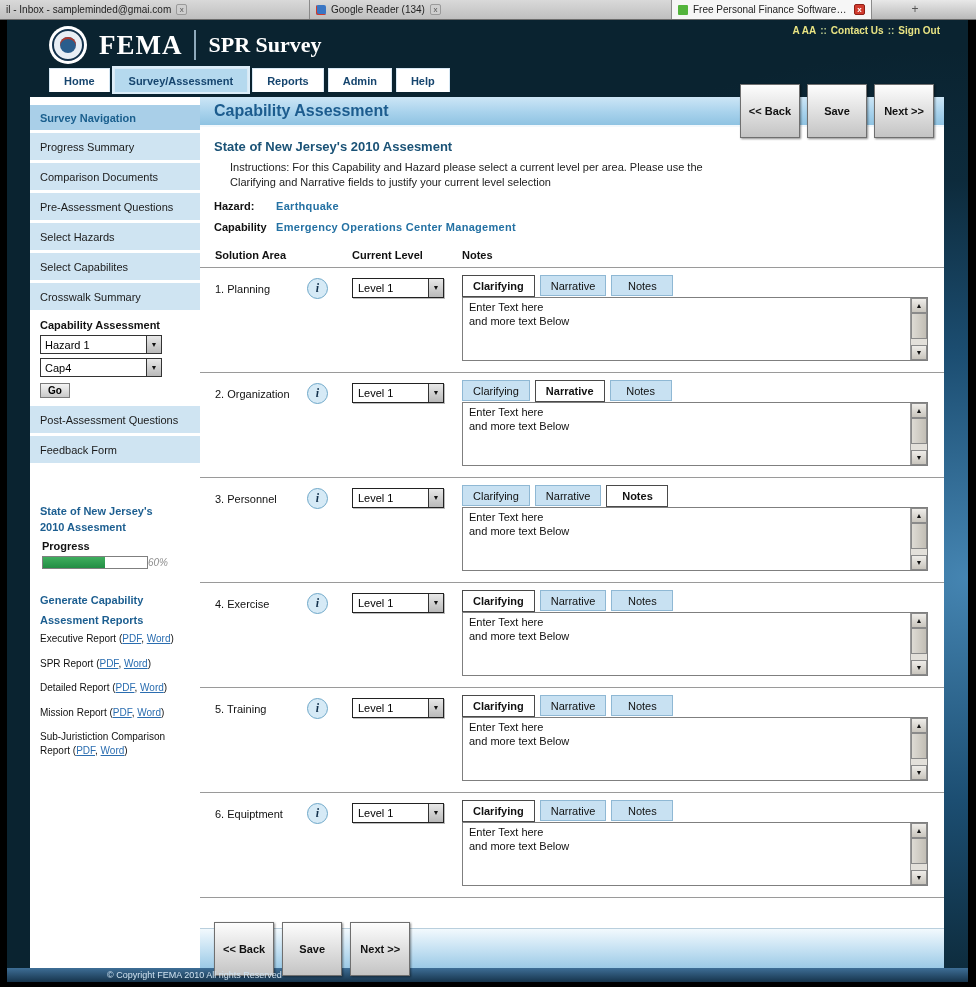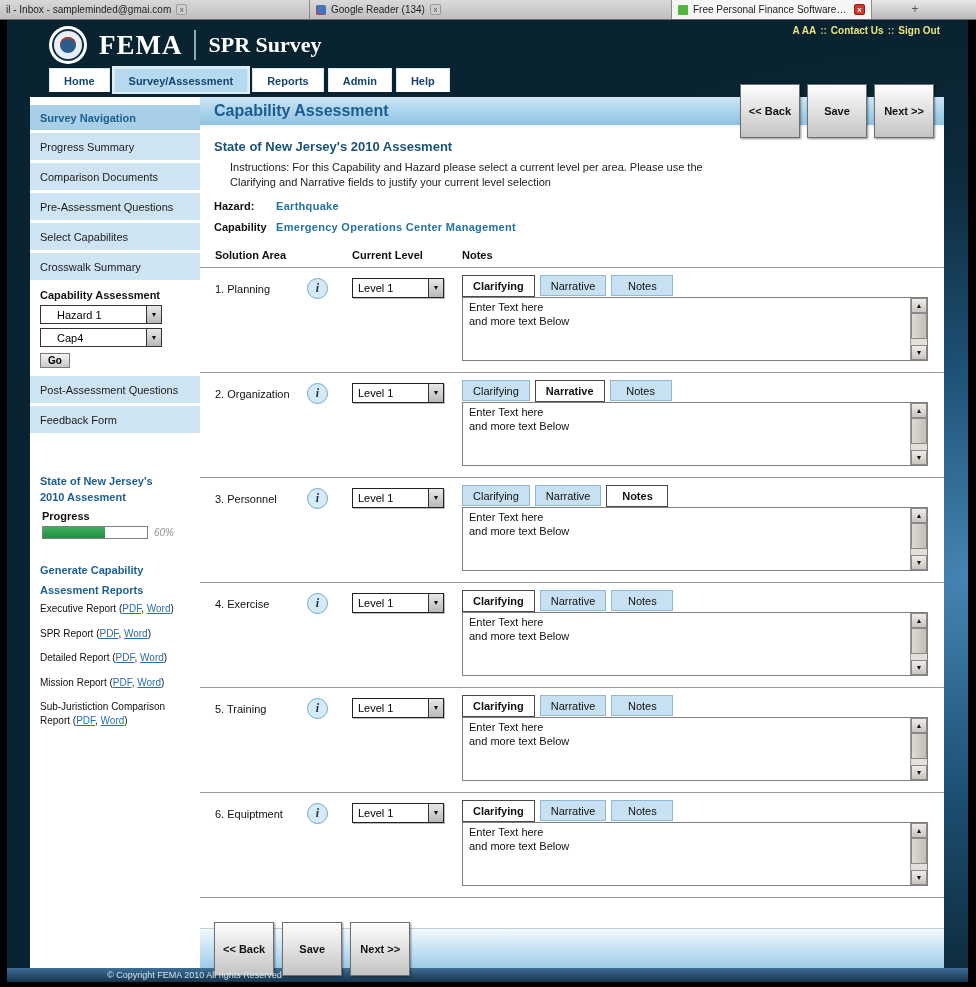--- a/index.html
+++ b/index.html
@@ -168,6 +168,7 @@
         <div class="side-item">Progress Summary</div>
         <div class="side-item">Comparison Documents</div>
         <div class="side-item">Pre-Assessment Questions</div>
+        <div class="side-item">Select Hazards</div>
         <div class="side-item">Select Capabilites</div>
         <div class="side-item">Crosswalk Summary</div>
 

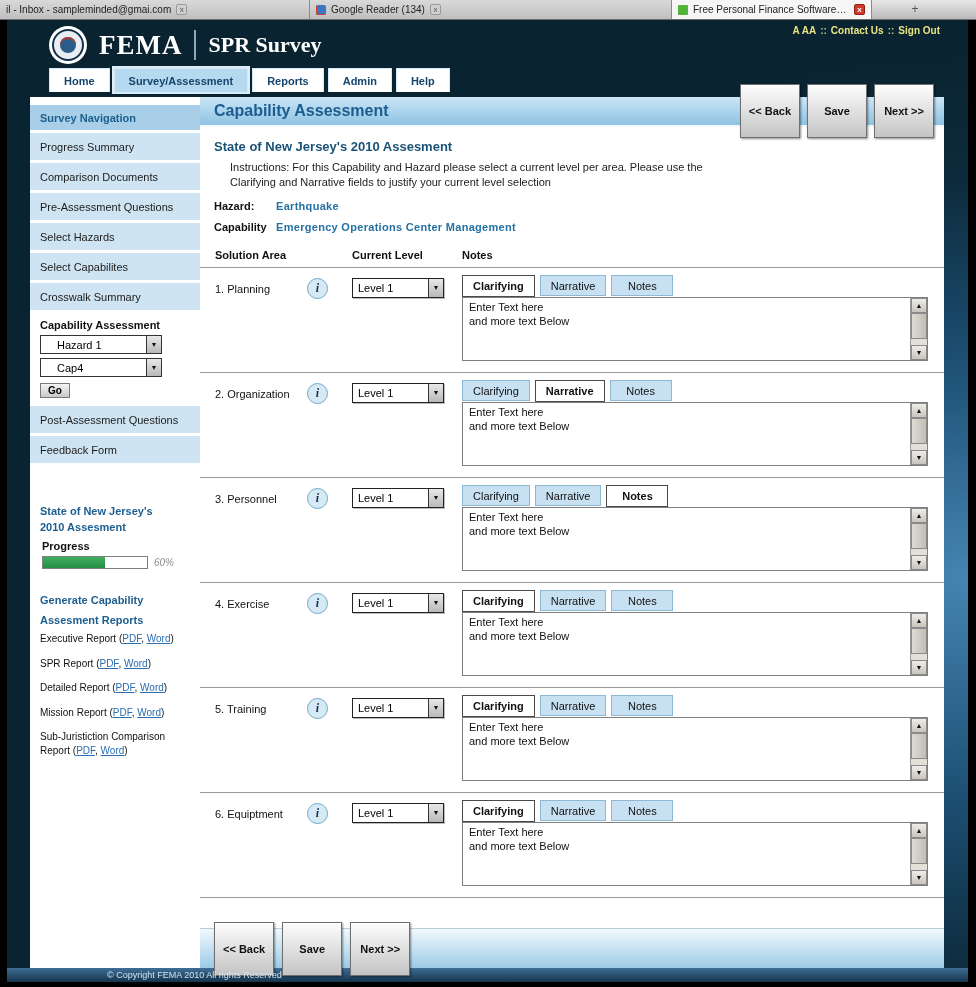--- a/index.html
+++ b/index.html
@@ -54,7 +54,7 @@
   .side-tool { padding:6px 10px 8px; }
   .side-tool-title { font-weight:bold; color:#111; margin-bottom:4px; }
   .mini-select { display:flex; align-items:center; justify-content:space-between; width:122px; height:19px;
-                 border:1px solid #333; background:#fff; margin-bottom:4px; padding-left:16px; cursor:pointer; }
+                 border:1px solid #333; background:#fff; margin-bottom:4px; padding-left:4px; cursor:pointer; }
   .mini-select .arrow, .sel-arrow { width:15px; height:100%; background:linear-gradient(180deg,#e8e8e8,#b9b9b9);
                  border-left:1px solid #333; font-size:7px; color:#111; display:flex; align-items:center; justify-content:center; }
   .go-btn { font-size:10px; font-weight:bold; background:linear-gradient(180deg,#f4f4f4,#c9c9c9);

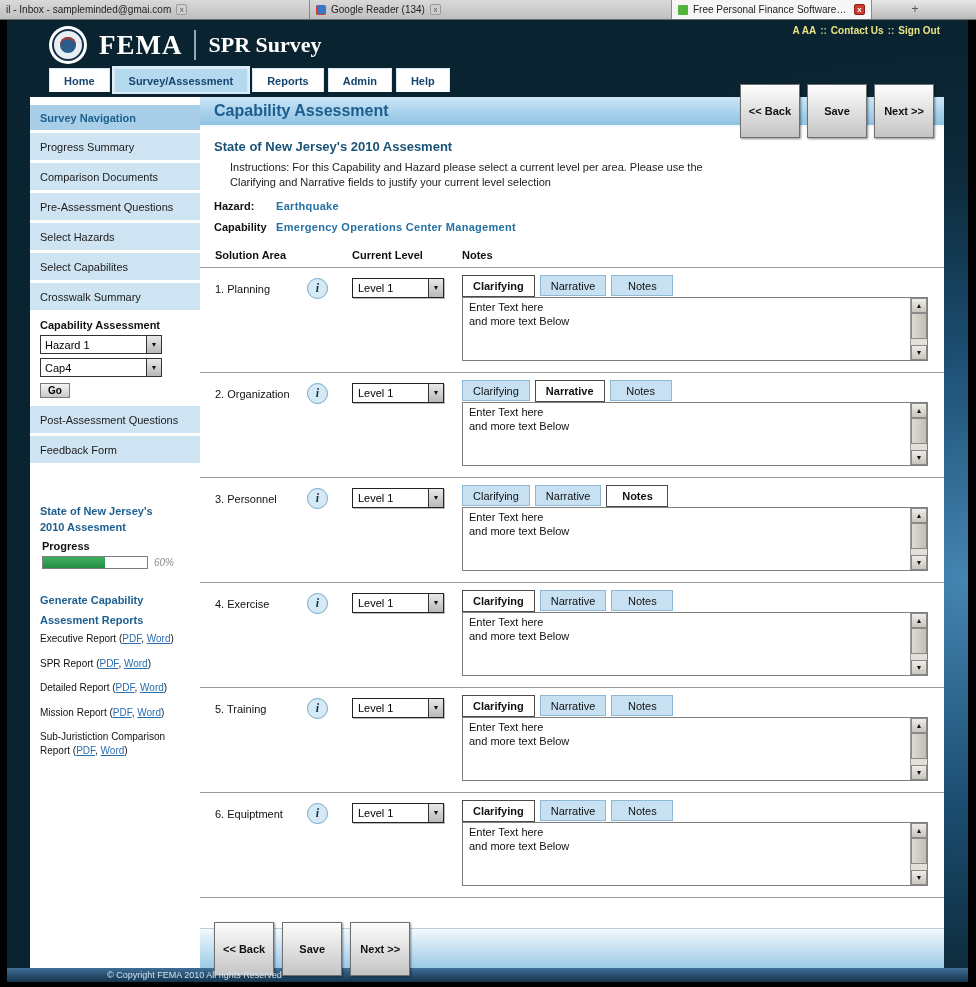--- a/index.html
+++ b/index.html
@@ -62,7 +62,7 @@
   .side-gap { height:38px; }
   .side-blue-title { color:#1c5e90; font-weight:bold; font-size:11px; line-height:1.45; padding:0 0 2px 10px; }
   .progress-label { font-weight:bold; color:#111; padding:2px 0 4px 12px; }
-  .progress-wrap { display:flex; align-items:center; gap:6px; padding-left:12px; }
+  .progress-wrap { display:flex; align-items:center; padding-left:12px; }
   .progress-track { width:106px; height:13px; border:1px solid #7f7f7f; background:#fff; }
   .progress-fill { height:100%; background:linear-gradient(180deg,#3fae5e,#238e44); }
   .progress-pct { font-size:10px; font-style:italic; color:#8d8d8d; }

